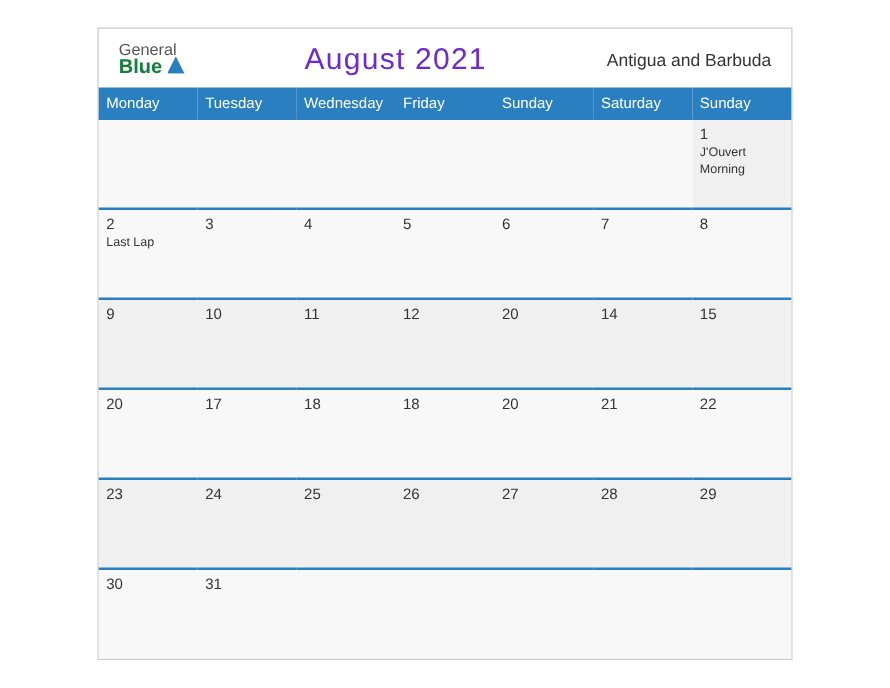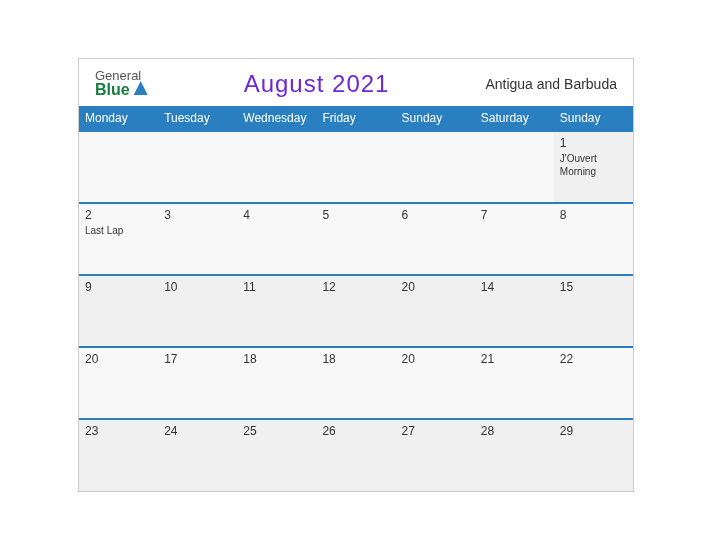--- a/index.html
+++ b/index.html
@@ -236,6 +236,19 @@
             <span class="day-number">29</span>
           </td>
         </tr>
+        <tr>
+          <td>
+            <span class="day-number">30</span>
+          </td>
+          <td>
+            <span class="day-number">31</span>
+          </td>
+          <td style="background: rgb(248, 248, 248); border-top: 2px solid rgb(42, 127, 193);"></td>
+          <td style="background: rgb(248, 248, 248); border-top: 2px solid rgb(42, 127, 193);"></td>
+          <td style="background: rgb(248, 248, 248); border-top: 2px solid rgb(42, 127, 193);"></td>
+          <td style="background: rgb(248, 248, 248); border-top: 2px solid rgb(42, 127, 193);"></td>
+          <td style="background: rgb(248, 248, 248); border-top: 2px solid rgb(42, 127, 193);"></td>
+        </tr>
       </tbody>
   </table>
 </div>

